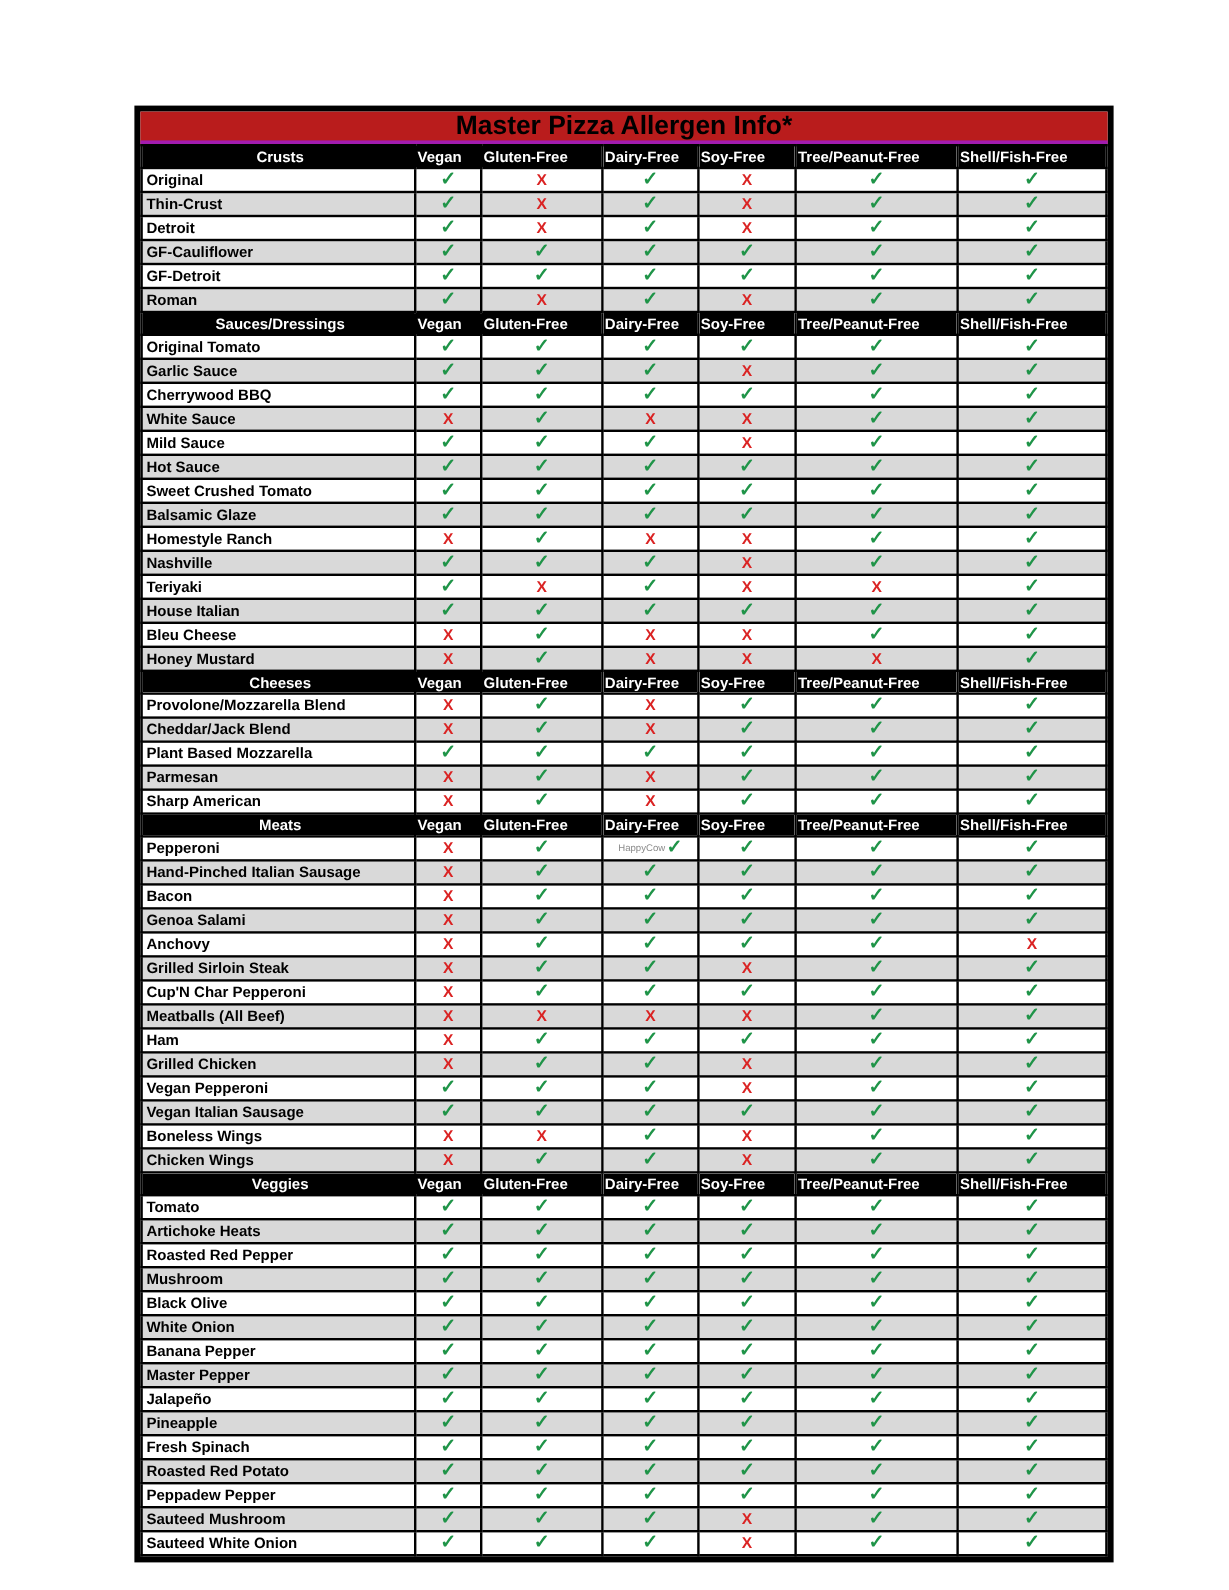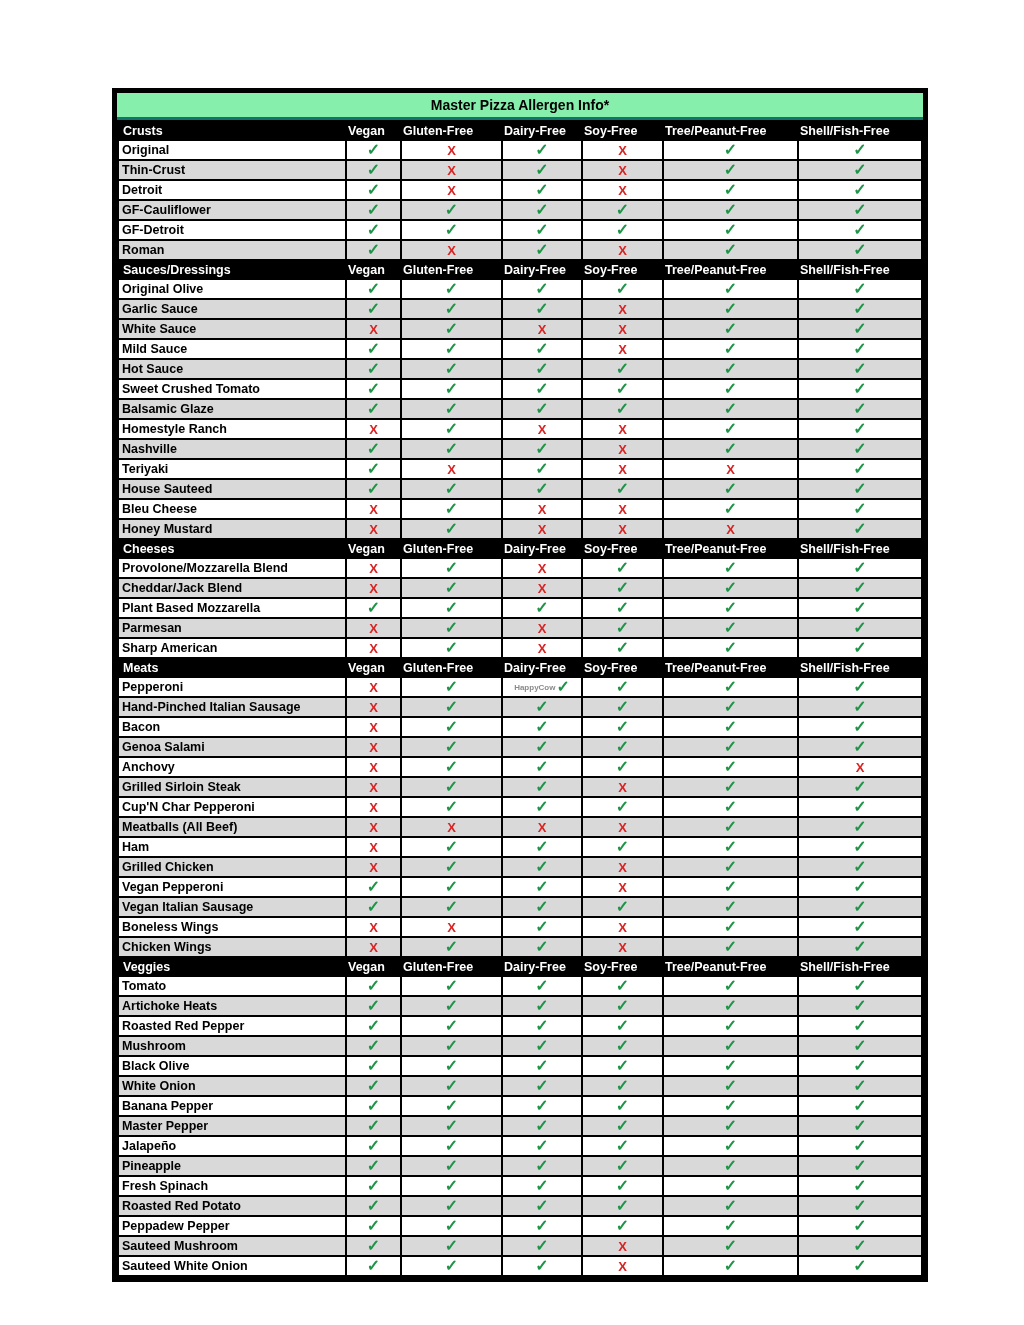--- a/index.html
+++ b/index.html
@@ -15,9 +15,9 @@
     border:5px solid #000; background:#fff;
   }
   .title-bar {
-    height:27px; background:#86efac; border-bottom:3px solid #0f766e;
+    height:27px; background:#b91c1c; border-bottom:3px solid #a21caf;
     display:flex; align-items:center; justify-content:center;
-    font-size:14px; font-weight:700; color:#000; letter-spacing:0px;
+    font-size:22px; font-weight:700; color:#000; letter-spacing:0px;
   }
   table { width:100%; border-collapse:collapse; table-layout:fixed; }
   col.c-label { width:228px; }

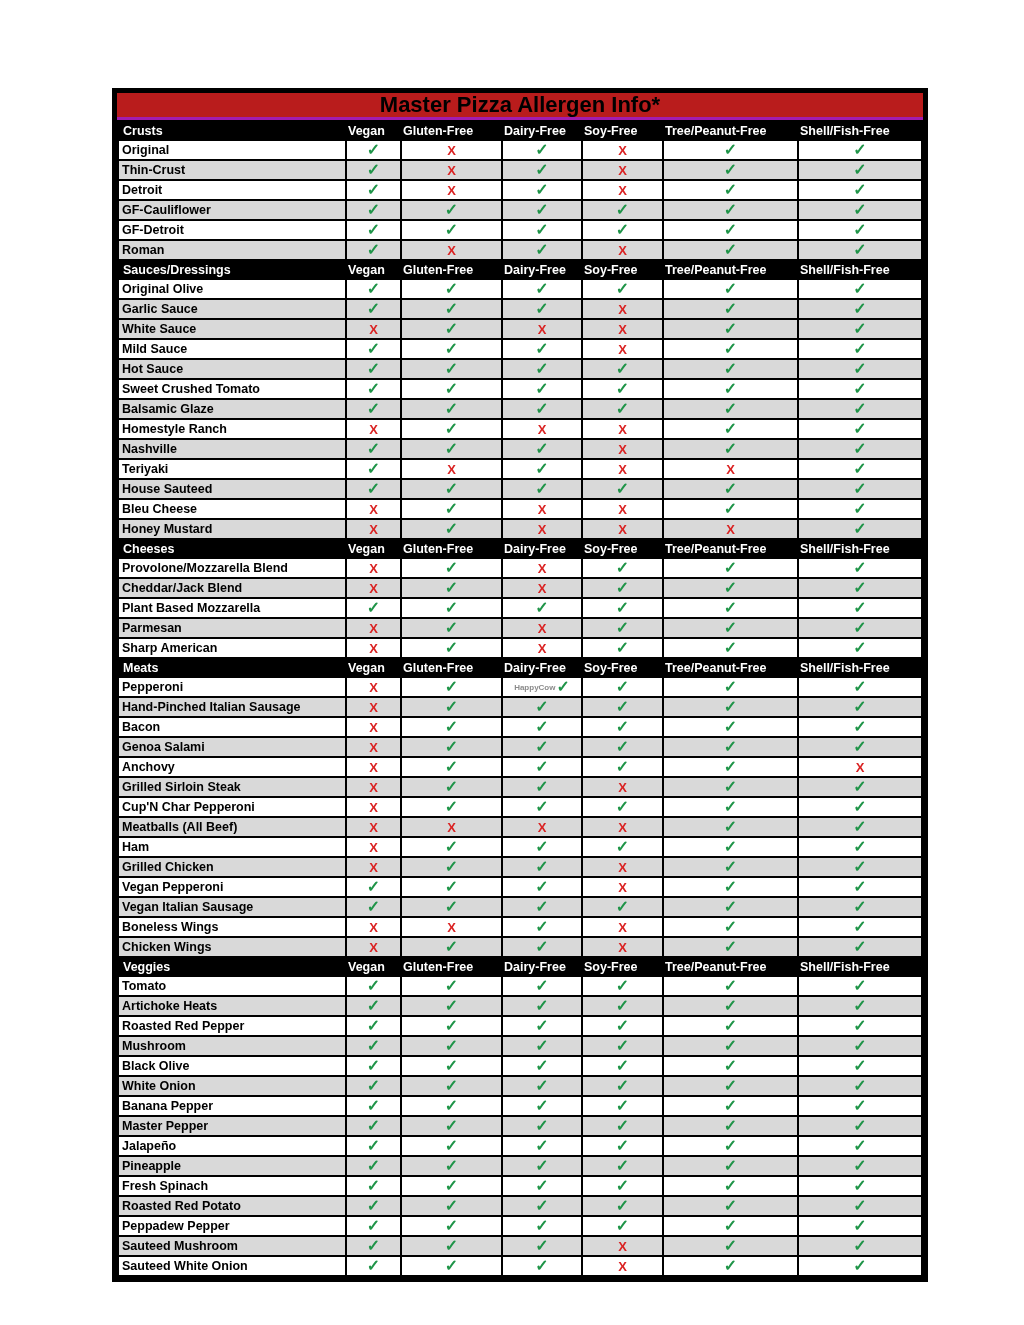--- a/index.html
+++ b/index.html
@@ -32,7 +32,7 @@
     background:#000; color:#fff; font-size:12.5px; font-weight:700;
     text-align:left; border-color:#000; padding:0 1px;
   }
-  tr.section-row th.section-name { text-align:left; padding-left:4px; }
+  tr.section-row th.section-name { text-align:center; padding-left:4px; }
   td.label {
     font-size:12.5px; font-weight:700; color:#000;
     text-align:left; padding-left:3px; background:transparent;

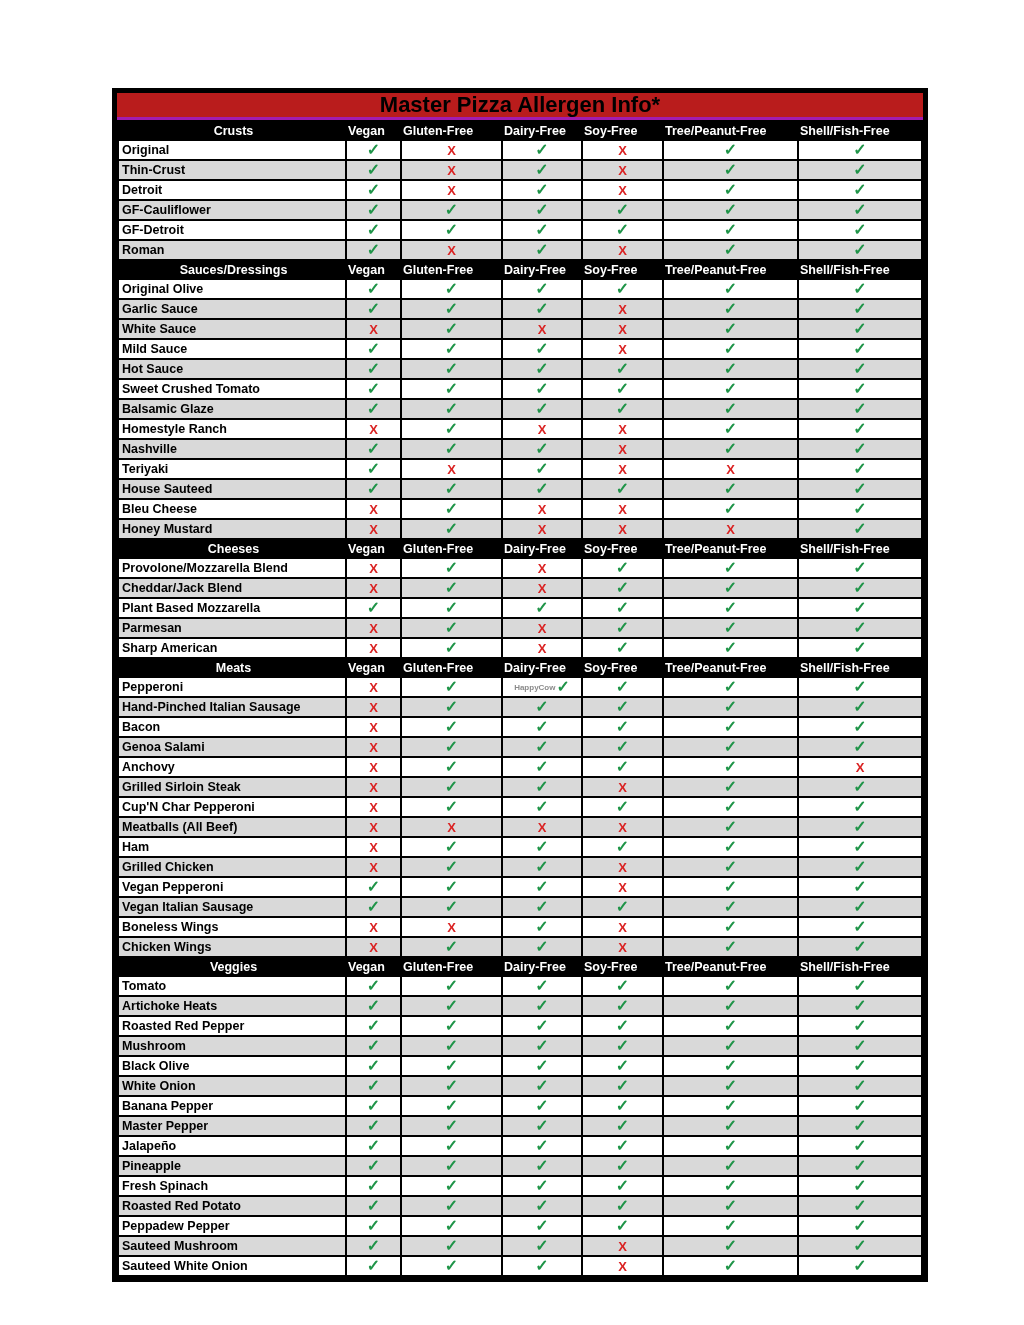--- a/index.html
+++ b/index.html
@@ -141,7 +141,7 @@
             <th>Shell/Fish-Free</th>
           </tr>
           <tr>
-            <td class="label">Original Olive</td>
+            <td class="label">Original Tomato</td>
             <td class="mark"><span class="mark-y">✓</span></td>
             <td class="mark"><span class="mark-y">✓</span></td>
             <td class="mark"><span class="mark-y">✓</span></td>

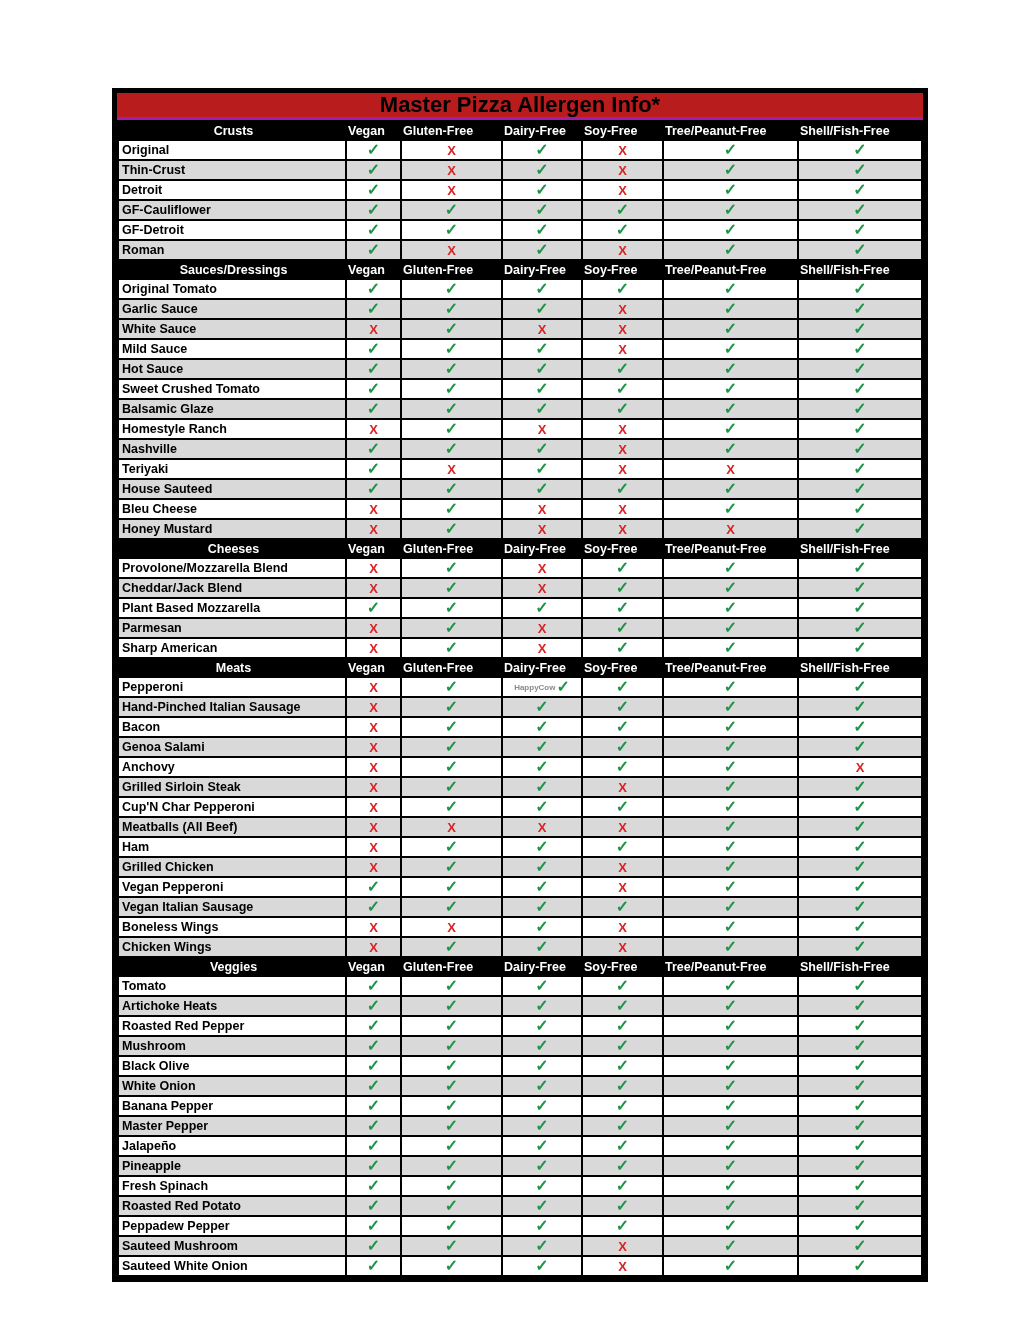--- a/index.html
+++ b/index.html
@@ -158,6 +158,15 @@
             <td class="mark"><span class="mark-y">✓</span></td>
             <td class="mark"><span class="mark-y">✓</span></td>
           </tr>
+          <tr>
+            <td class="label">Cherrywood BBQ</td>
+            <td class="mark"><span class="mark-y">✓</span></td>
+            <td class="mark"><span class="mark-y">✓</span></td>
+            <td class="mark"><span class="mark-y">✓</span></td>
+            <td class="mark"><span class="mark-y">✓</span></td>
+            <td class="mark"><span class="mark-y">✓</span></td>
+            <td class="mark"><span class="mark-y">✓</span></td>
+          </tr>
           <tr class="alt">
             <td class="label">White Sauce</td>
             <td class="mark"><span class="mark-n">X</span></td>

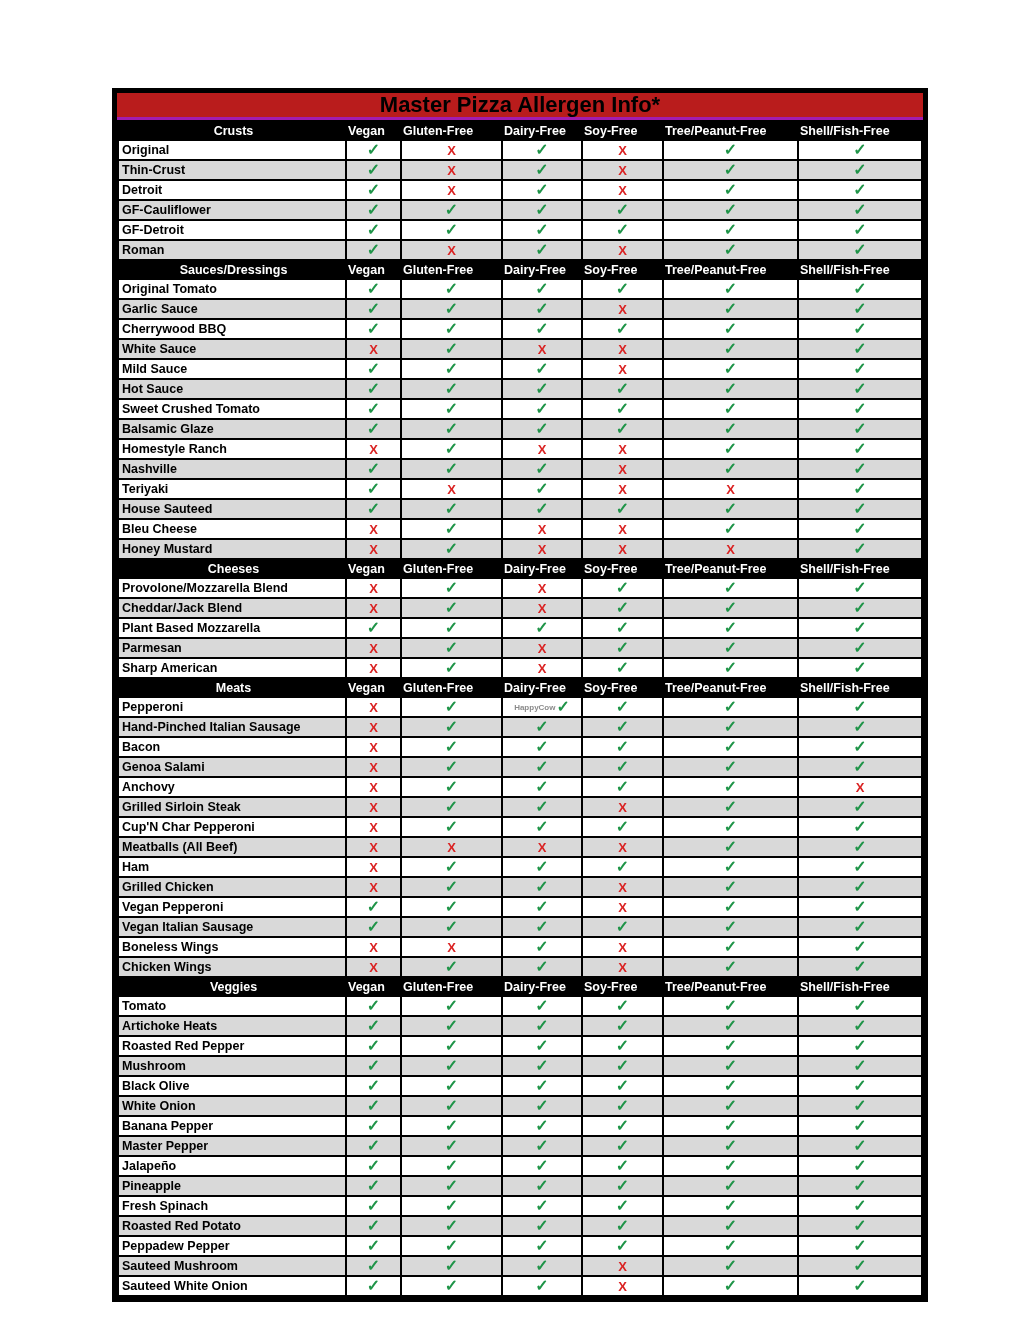--- a/index.html
+++ b/index.html
@@ -240,7 +240,7 @@
             <td class="mark"><span class="mark-y">✓</span></td>
           </tr>
           <tr class="alt">
-            <td class="label">House Sauteed</td>
+            <td class="label">House Italian</td>
             <td class="mark"><span class="mark-y">✓</span></td>
             <td class="mark"><span class="mark-y">✓</span></td>
             <td class="mark"><span class="mark-y">✓</span></td>

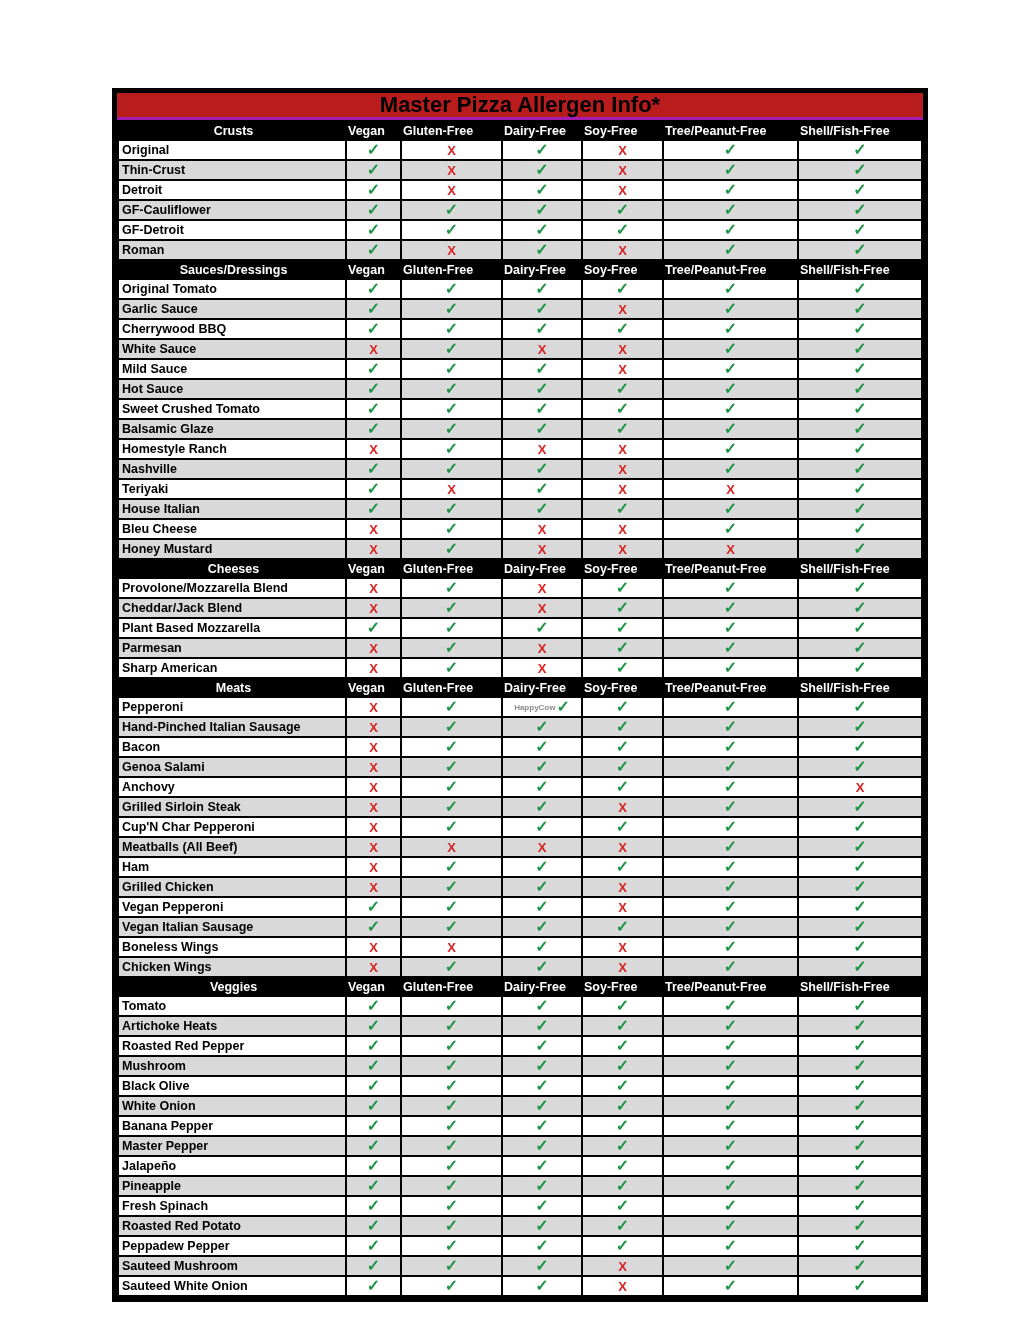--- a/index.html
+++ b/index.html
@@ -42,7 +42,7 @@
   .mark-y { color:#1f9448; font-size:16px; font-weight:700; line-height:1; }
   .mark-n { color:#da2323; font-size:13px; font-weight:800; line-height:1; }
   .watermark {
-    color:#8b8b8b; font-size:8px; font-weight:700;
+    color:#8b8b8b; font-size:8px; font-weight:400;
     margin-right:1px; vertical-align:2px;text-align:right;
   }
   .footer-bar {

